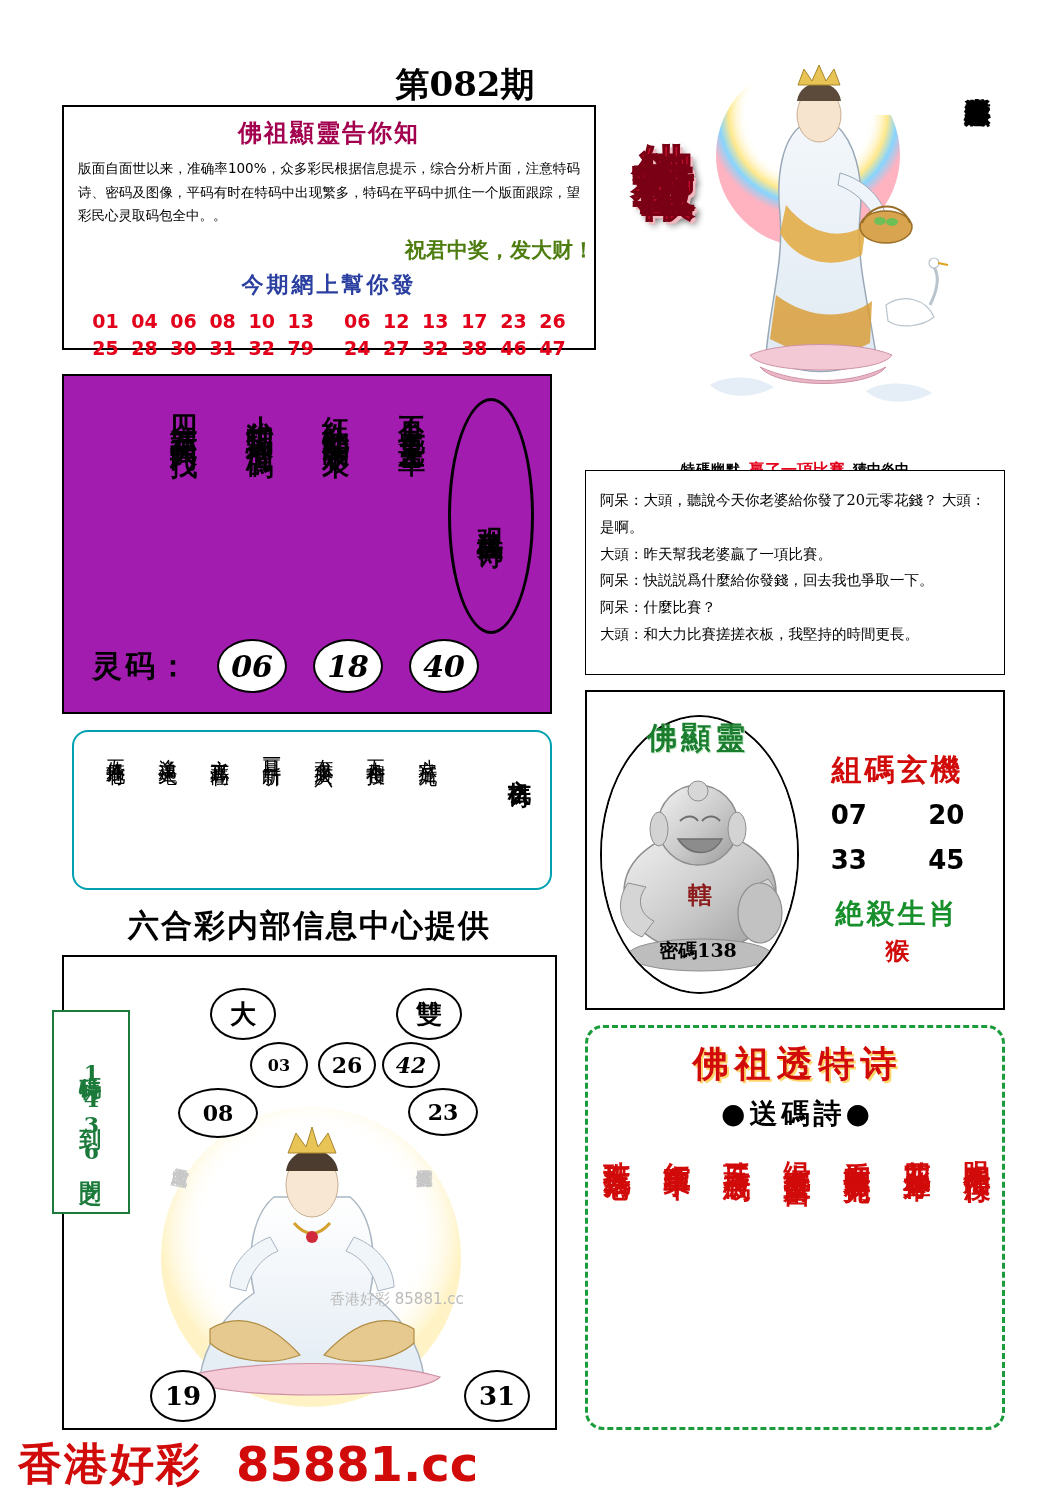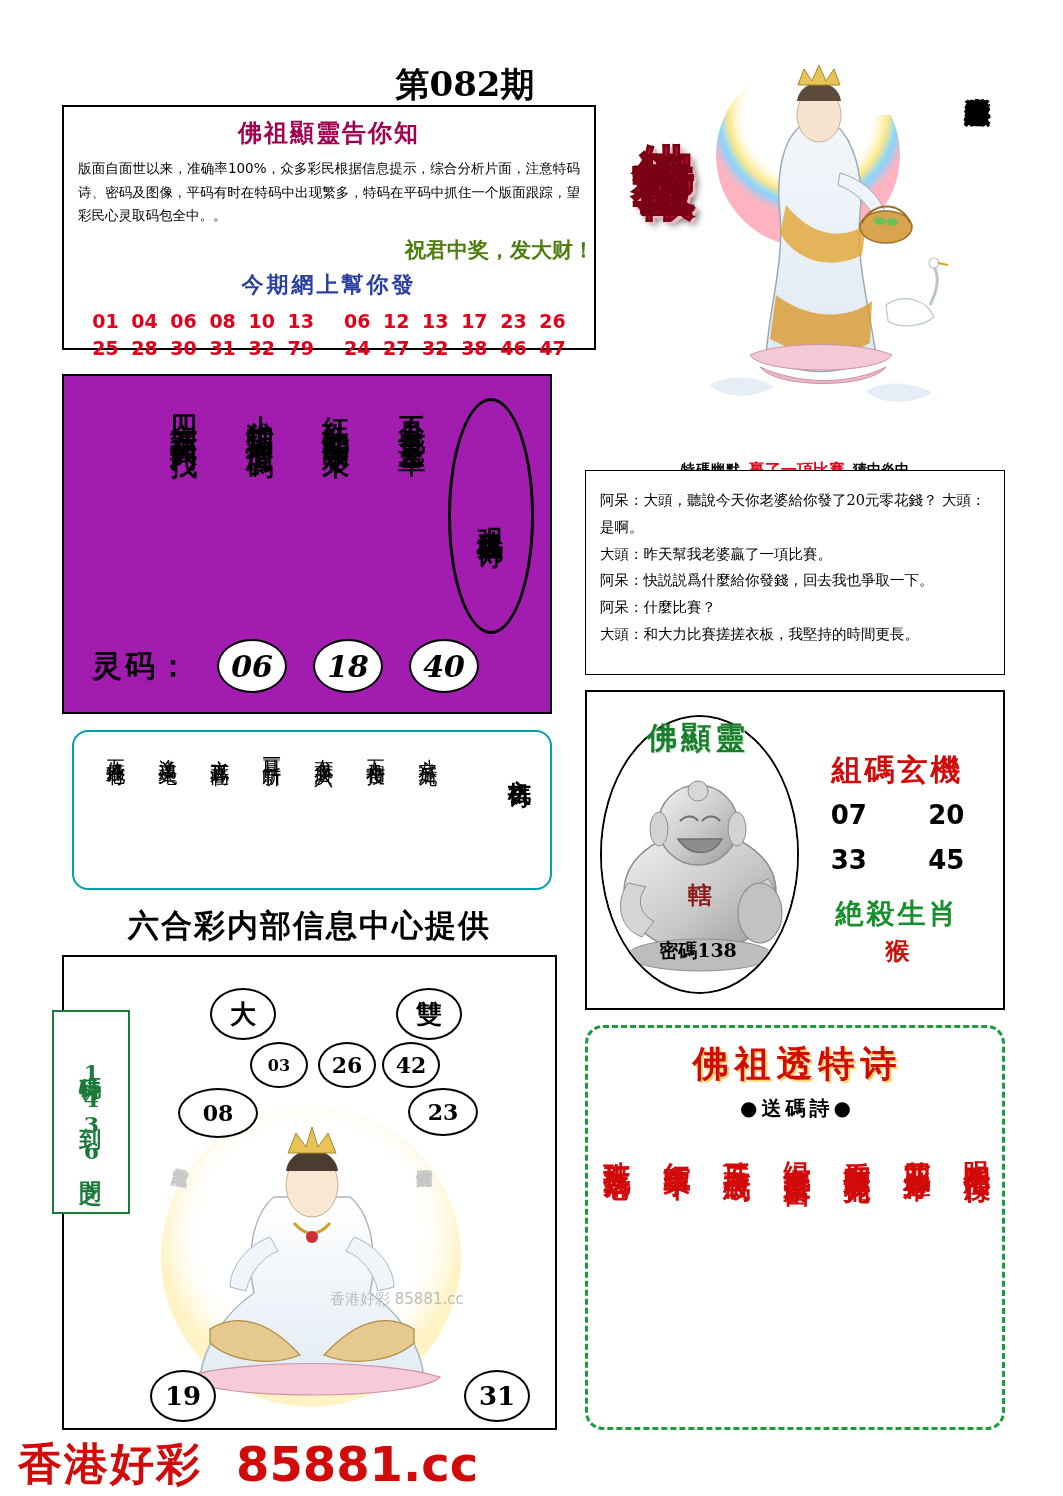--- a/index.html
+++ b/index.html
@@ -422,7 +422,7 @@
 
   <div class="circ" style="left:250px;top:1042px;width:54px;height:42px;font-size:16px;">03</div>
   <div class="circ" style="left:318px;top:1042px;width:54px;height:42px;font-size:22px;">26</div>
-  <div class="circ" style="left:382px;top:1042px;width:54px;height:42px;font-size:22px;">42</div>
+  <div class="circ" style="left:382px;top:1042px;width:54px;height:42px;font-size:22px;font-style:italic;">42</div>
   <div class="circ" style="left:178px;top:1088px;width:76px;height:46px;font-size:22px;">08</div>
   <div class="circ" style="left:408px;top:1088px;width:66px;height:44px;font-size:22px;">23</div>
 

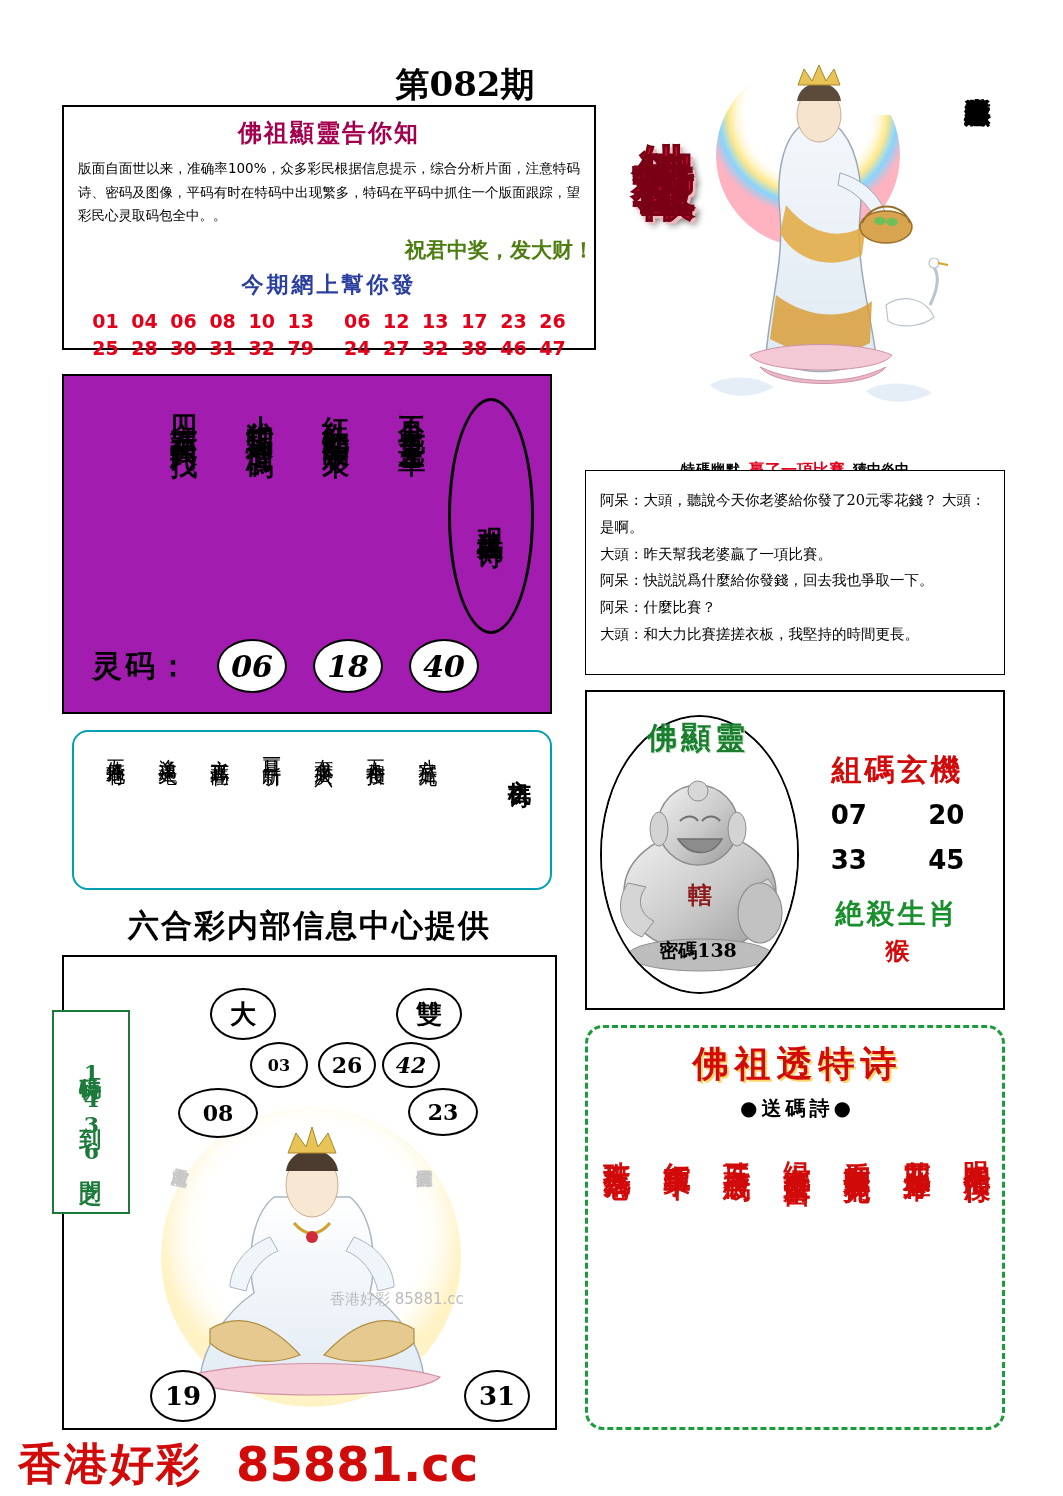--- a/index.html
+++ b/index.html
@@ -221,7 +221,7 @@
   }
   #tete-sub{
     position:absolute;left:600px;top:1095px;width:395px;text-align:center;
-    font-size:20px;font-weight:bold;color:#000;letter-spacing:4px;
+    font-size:28px;font-weight:bold;color:#000;letter-spacing:4px;
     font-family:"DejaVu Serif","Liberation Serif",serif;
   }
   #tete-grid{

